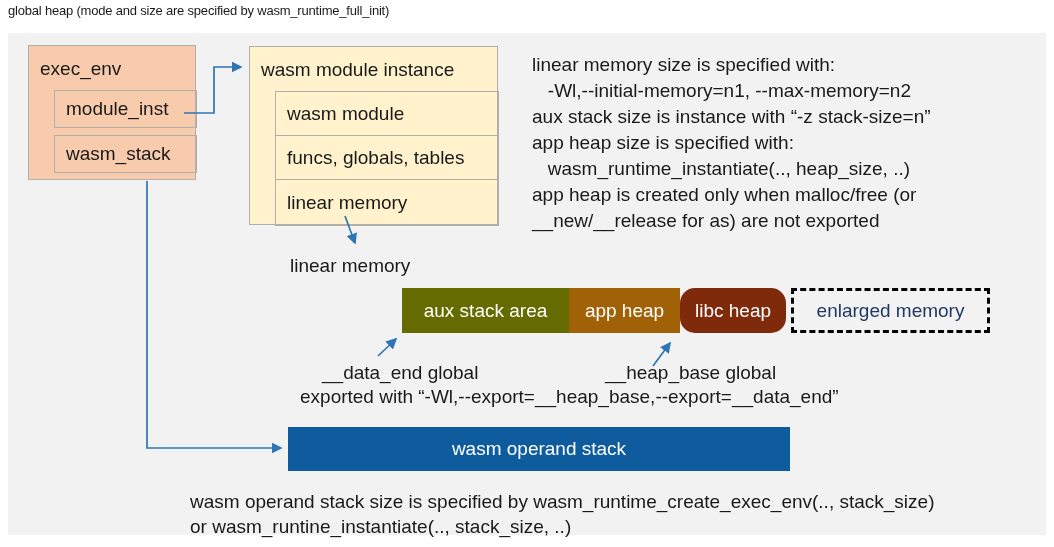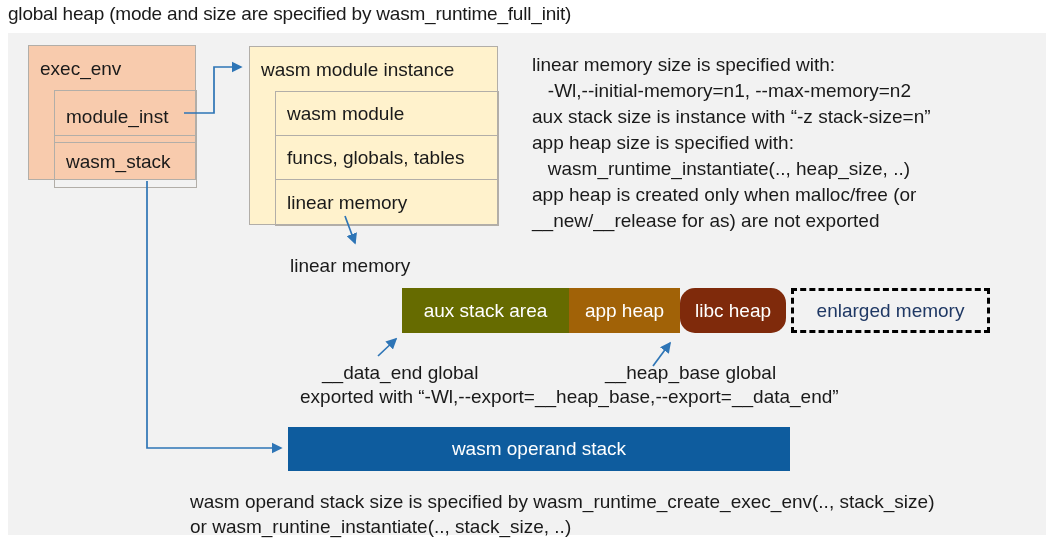--- a/index.html
+++ b/index.html
@@ -8,7 +8,7 @@
     font-family:"Liberation Sans", sans-serif;color:#1a1a1a;background:#ffffff;
   }
   .abs{position:absolute;}
-  .title{left:8px;top:3px;font-size:19px;letter-spacing:-0.2px;}
+  .title{left:8px;top:3px;font-size:13px;letter-spacing:-0.2px;}
   .diagram-bg{left:8px;top:33px;width:1038px;height:502px;background:#F2F2F2;}
 
   

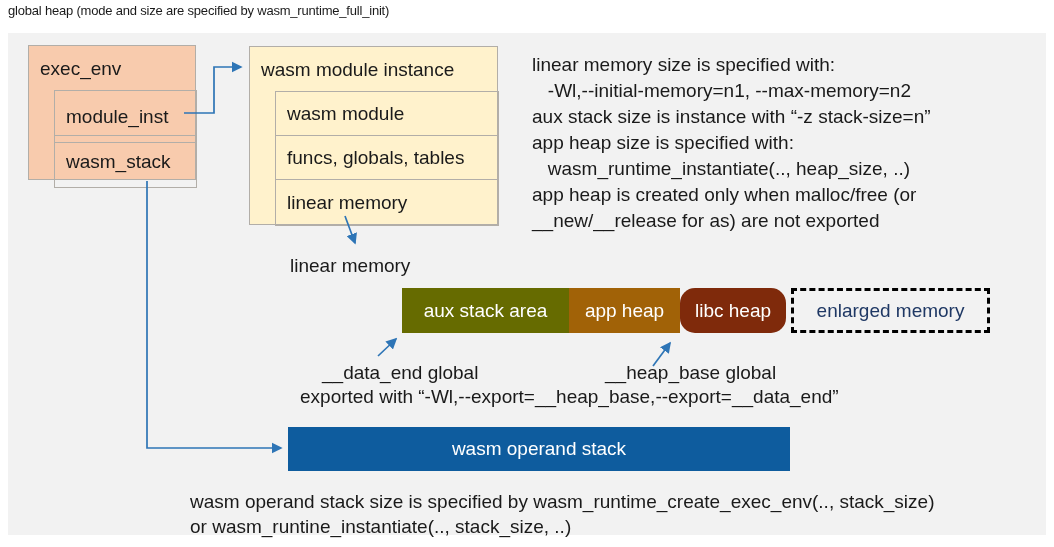--- a/index.html
+++ b/index.html
@@ -19,7 +19,7 @@
     padding-left:11px;font-size:19px;white-space:nowrap;}
   .subrow{position:absolute;box-sizing:border-box;border:1px solid #B2AEA8;
     font-size:19px;padding-left:11px;white-space:nowrap;display:flex;align-items:center;}
-  .box-exec .subrow{left:25px;width:143px;height:53px;}
+  .box-exec .subrow{left:25px;width:143px;height:38px;}
   .box-exec .subrow.r0{top:44px;}
   .box-exec .subrow.r1{top:89px;}
   .box-inst .subrow{left:25px;width:224px;height:45px;}

